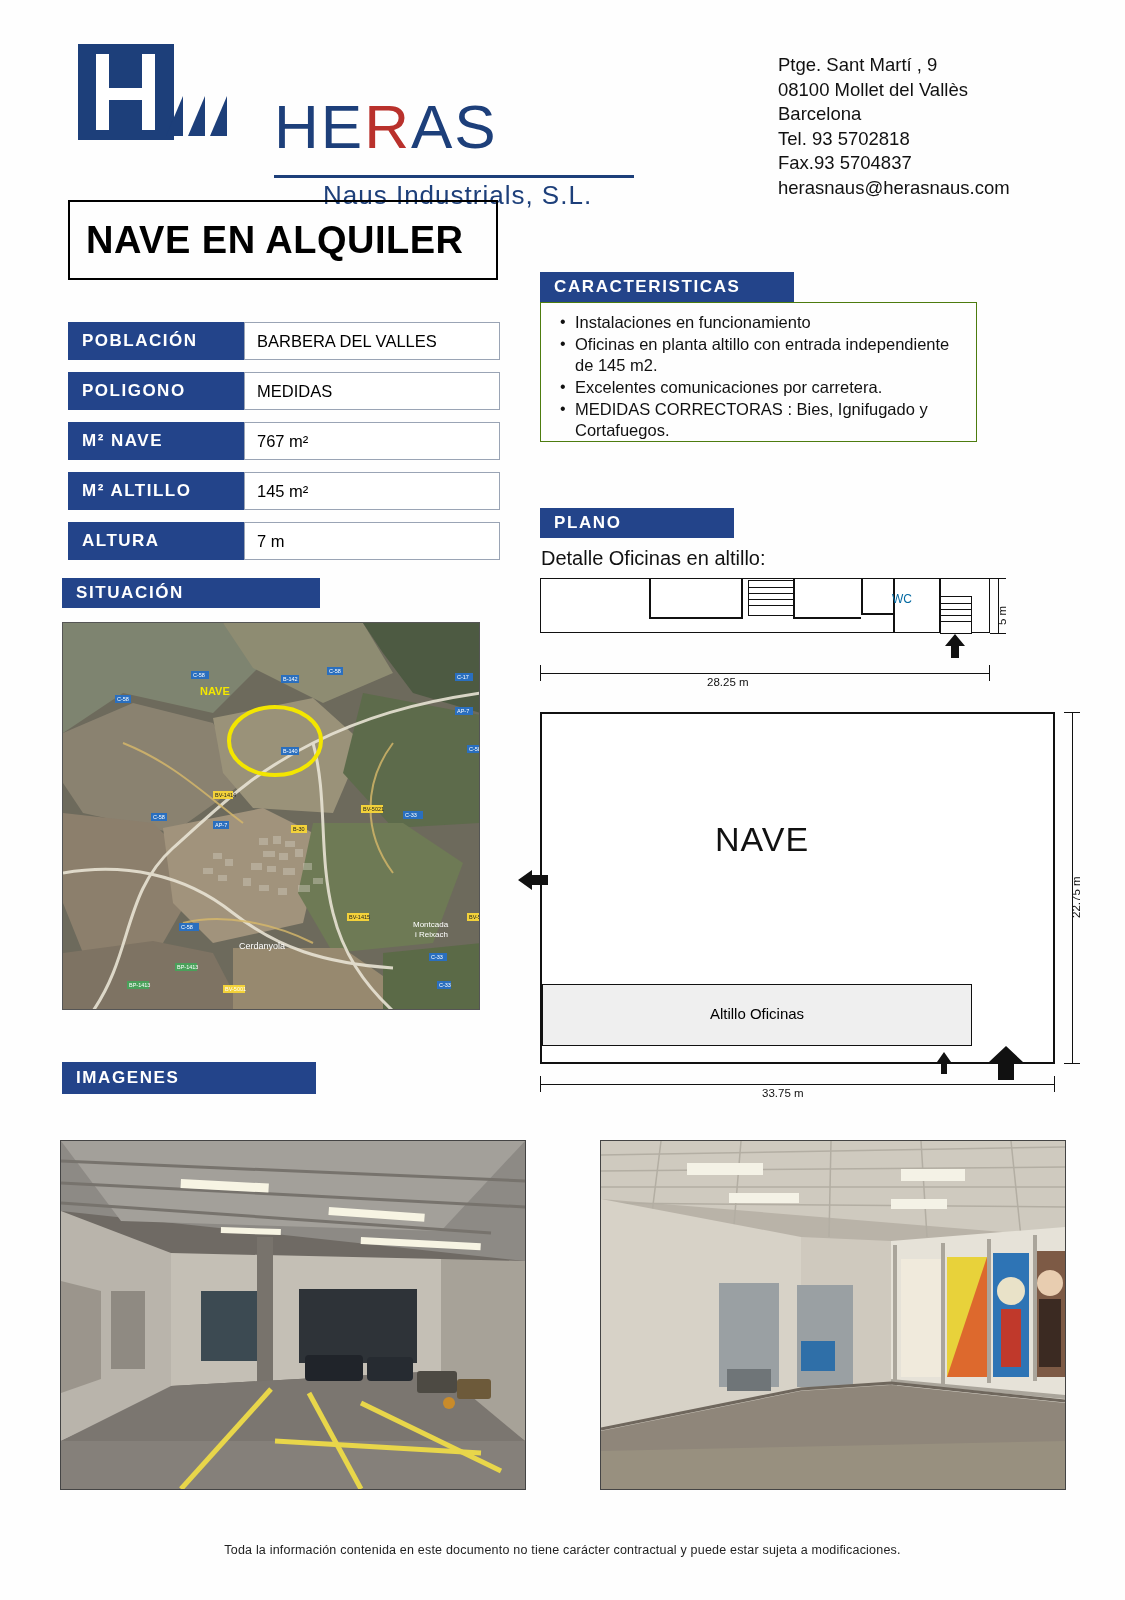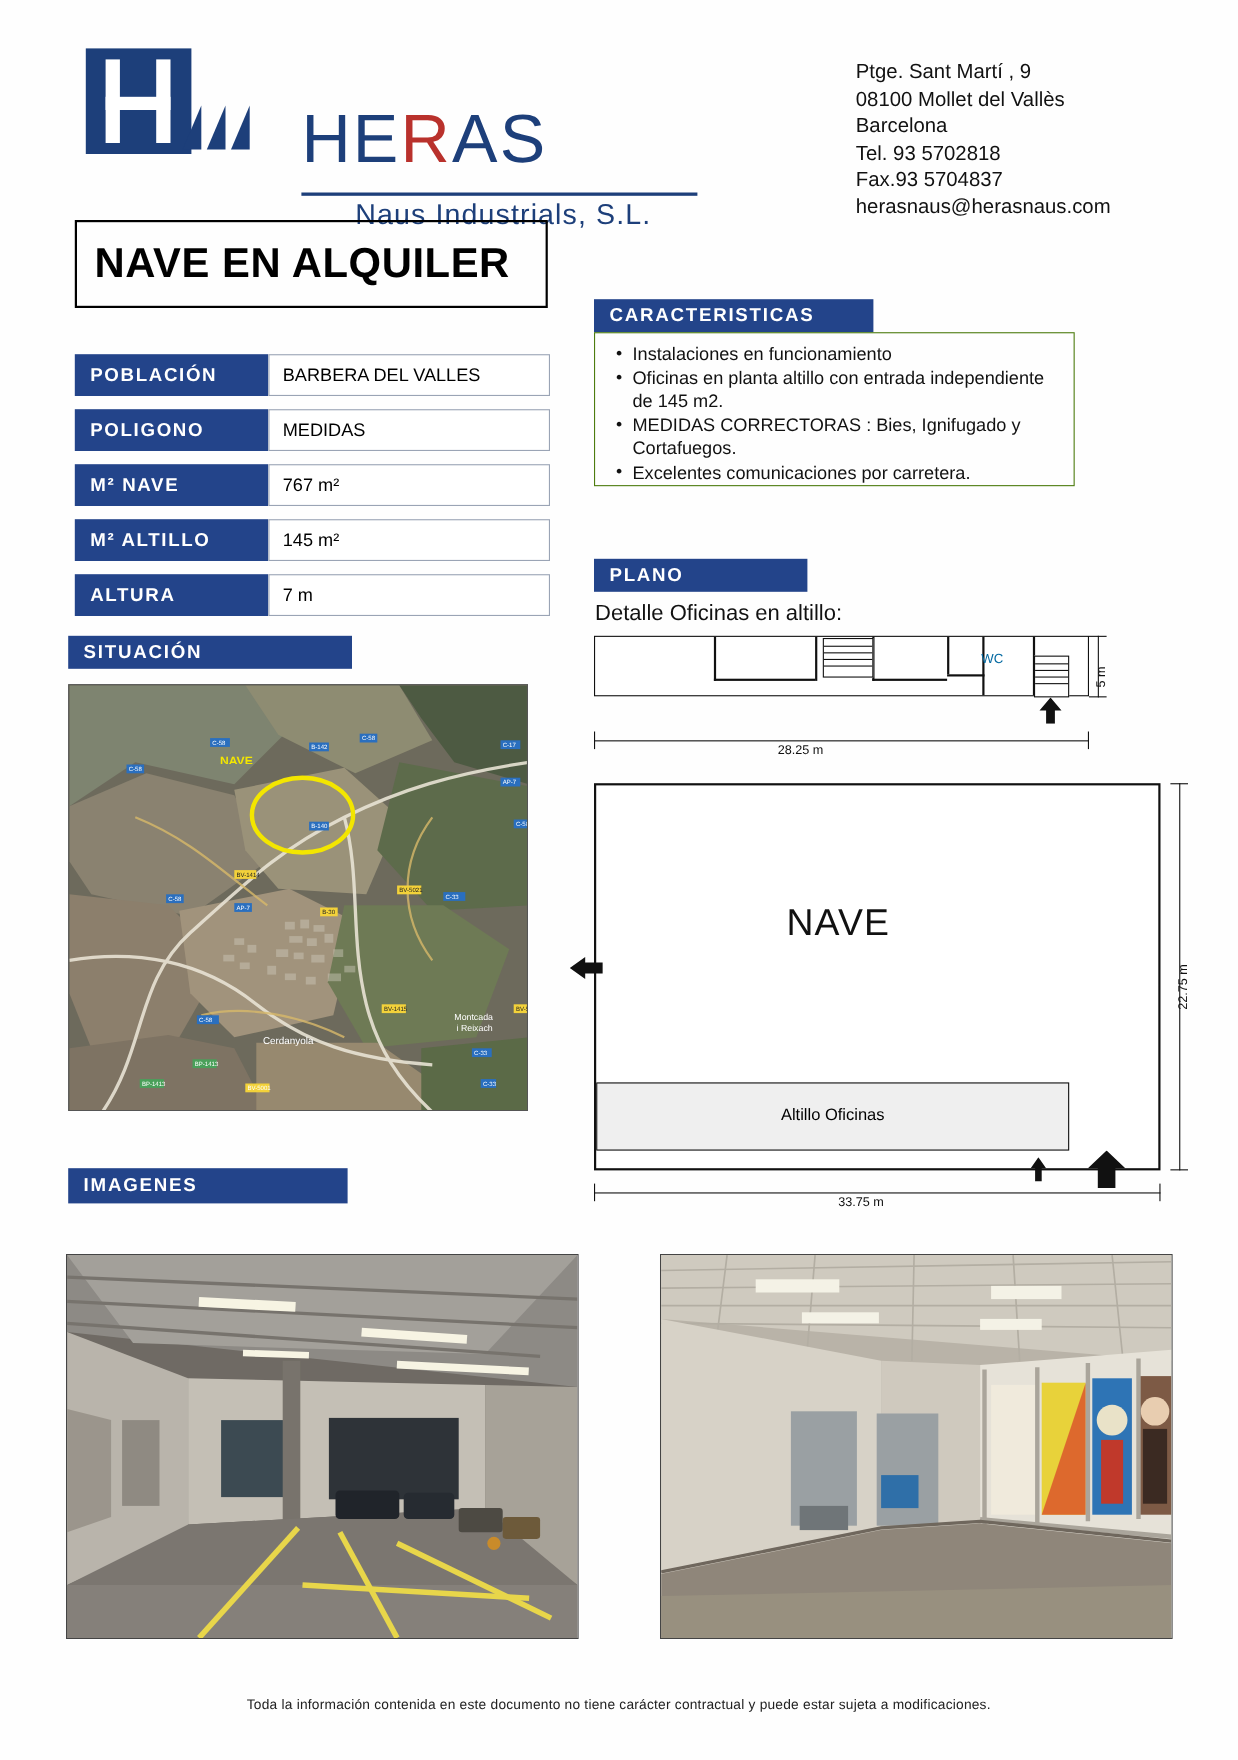--- a/index.html
+++ b/index.html
@@ -574,8 +574,8 @@
     <ul>
       <li>Instalaciones en funcionamiento</li>
       <li>Oficinas en planta altillo con entrada independiente de 145 m2.</li>
+      <li>Excelentes comunicaciones por carretera.</li>
       <li>MEDIDAS CORRECTORAS : Bies, Ignifugado y Cortafuegos.</li>
-      <li>Excelentes comunicaciones por carretera.</li>
     </ul>
   </div>
 

